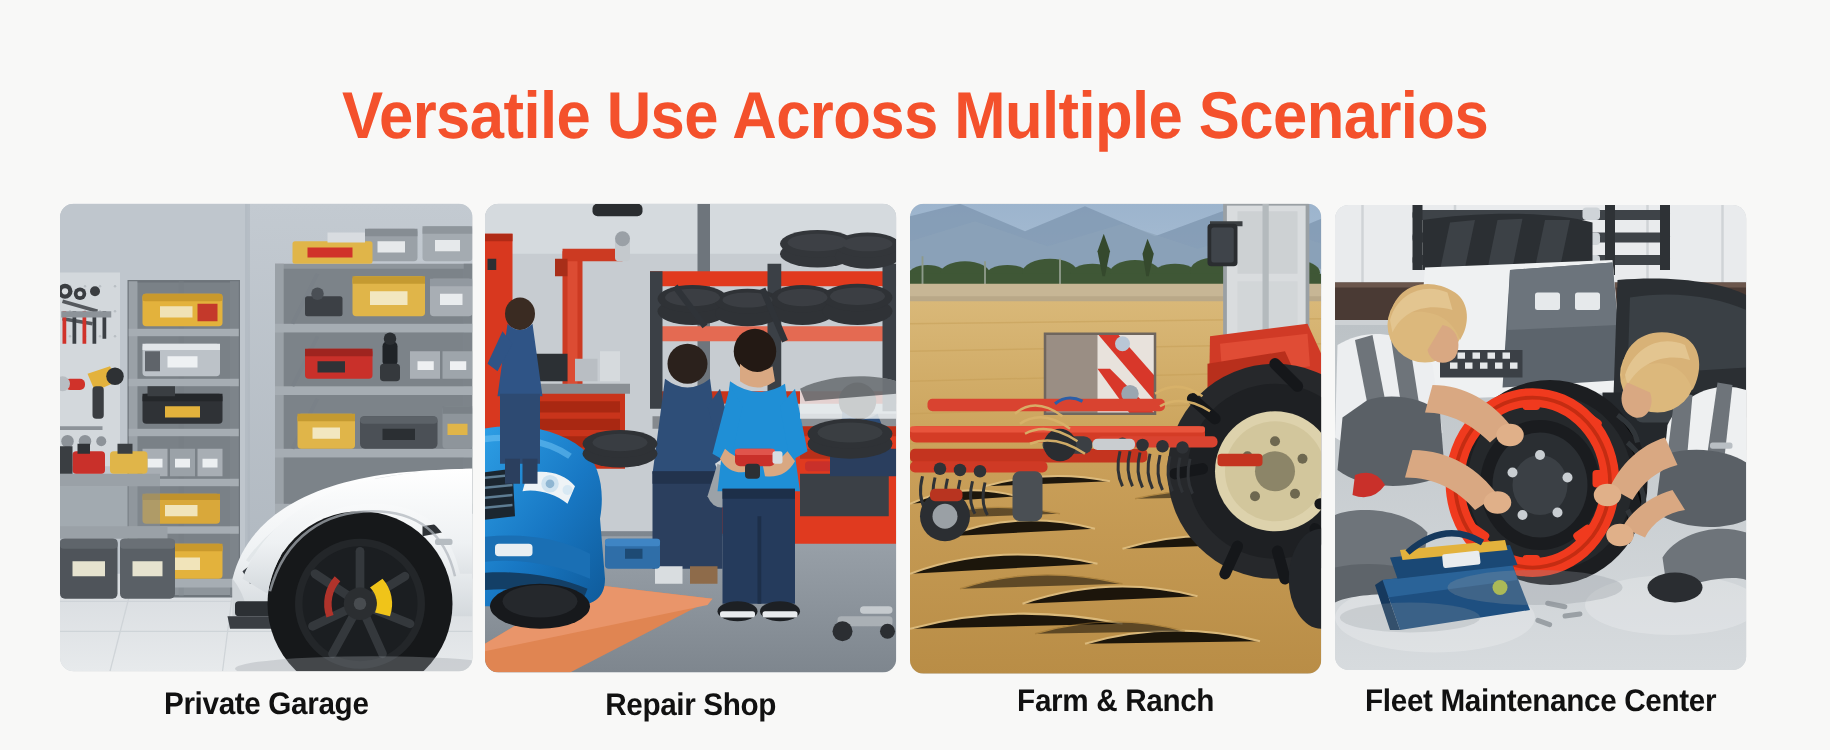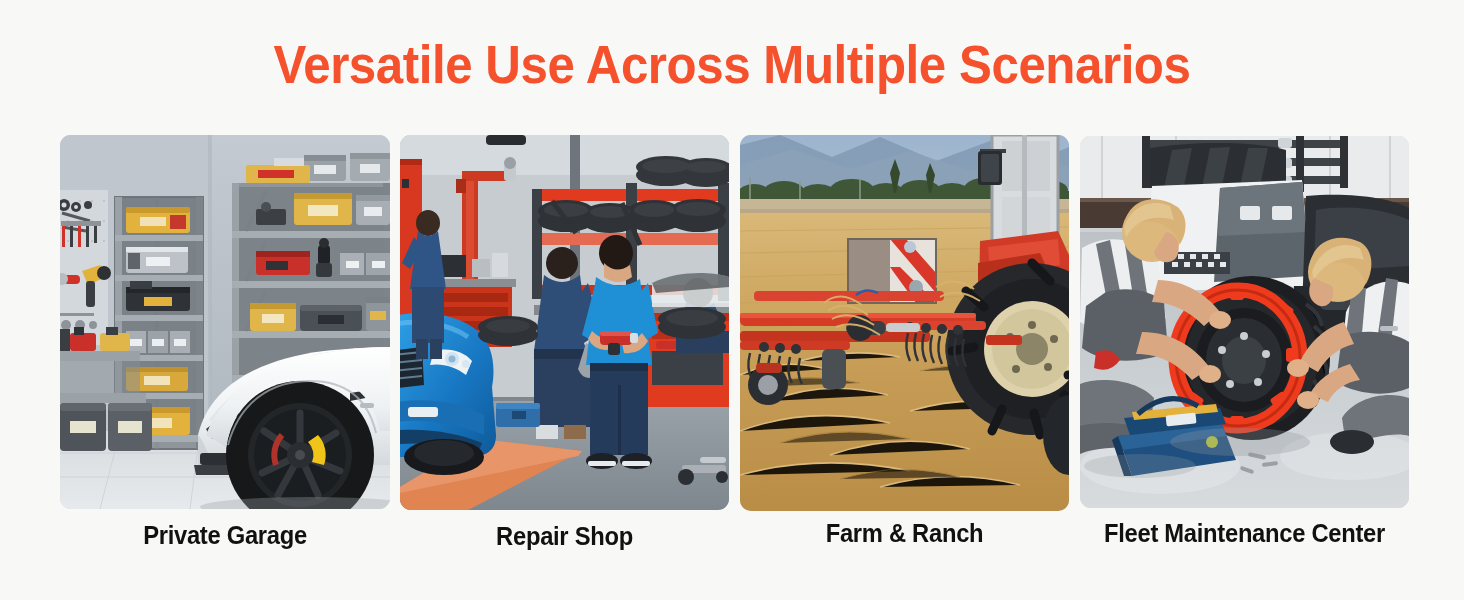--- a/index.html
+++ b/index.html
@@ -9,7 +9,7 @@
     font-family:"Liberation Sans", sans-serif;
     overflow:hidden;
   }
-  .page{position:relative;width:1464px;height:469px;}
+  .page{position:relative;width:1464px;height:469px;margin-top:28px;}
 
   .headline{
     position:absolute;left:0;top:36px;width:1464px;

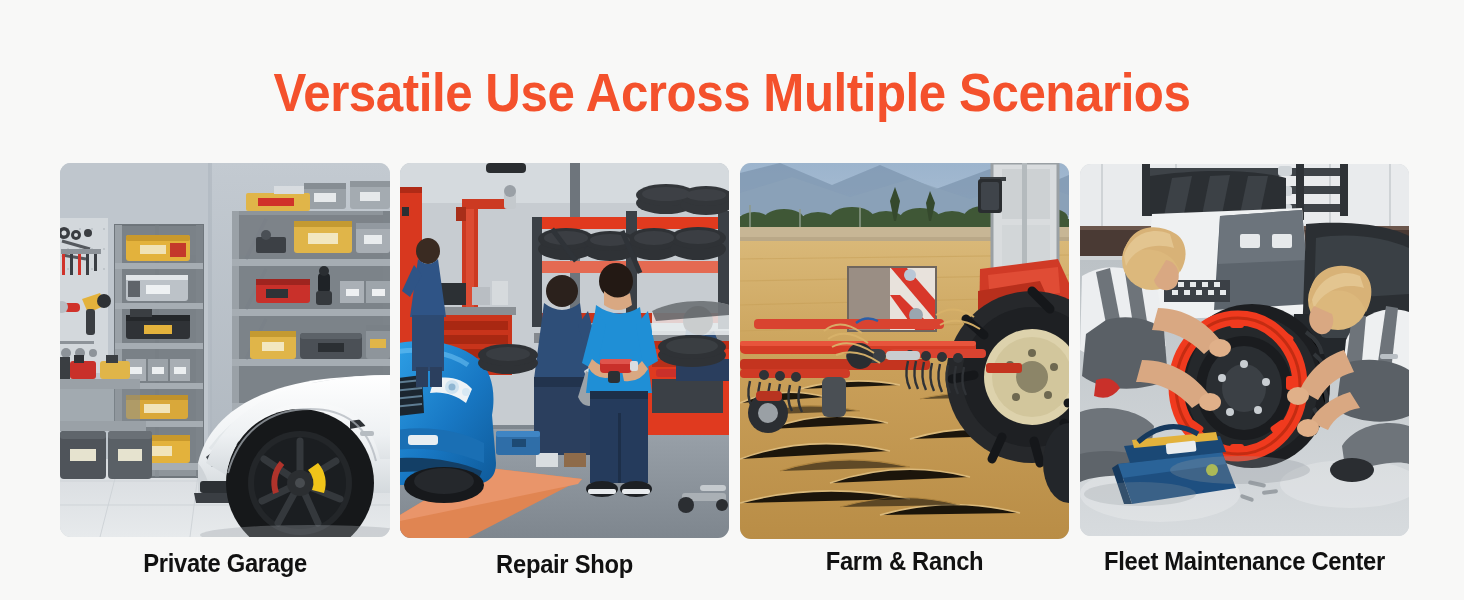--- a/index.html
+++ b/index.html
@@ -26,7 +26,7 @@
   }
 
   .grid{
-    position:absolute;left:60px;top:135px;
+    position:absolute;left:48px;top:135px;
     width:1349px;height:424px;
   }
   .card{position:absolute;top:0;}

